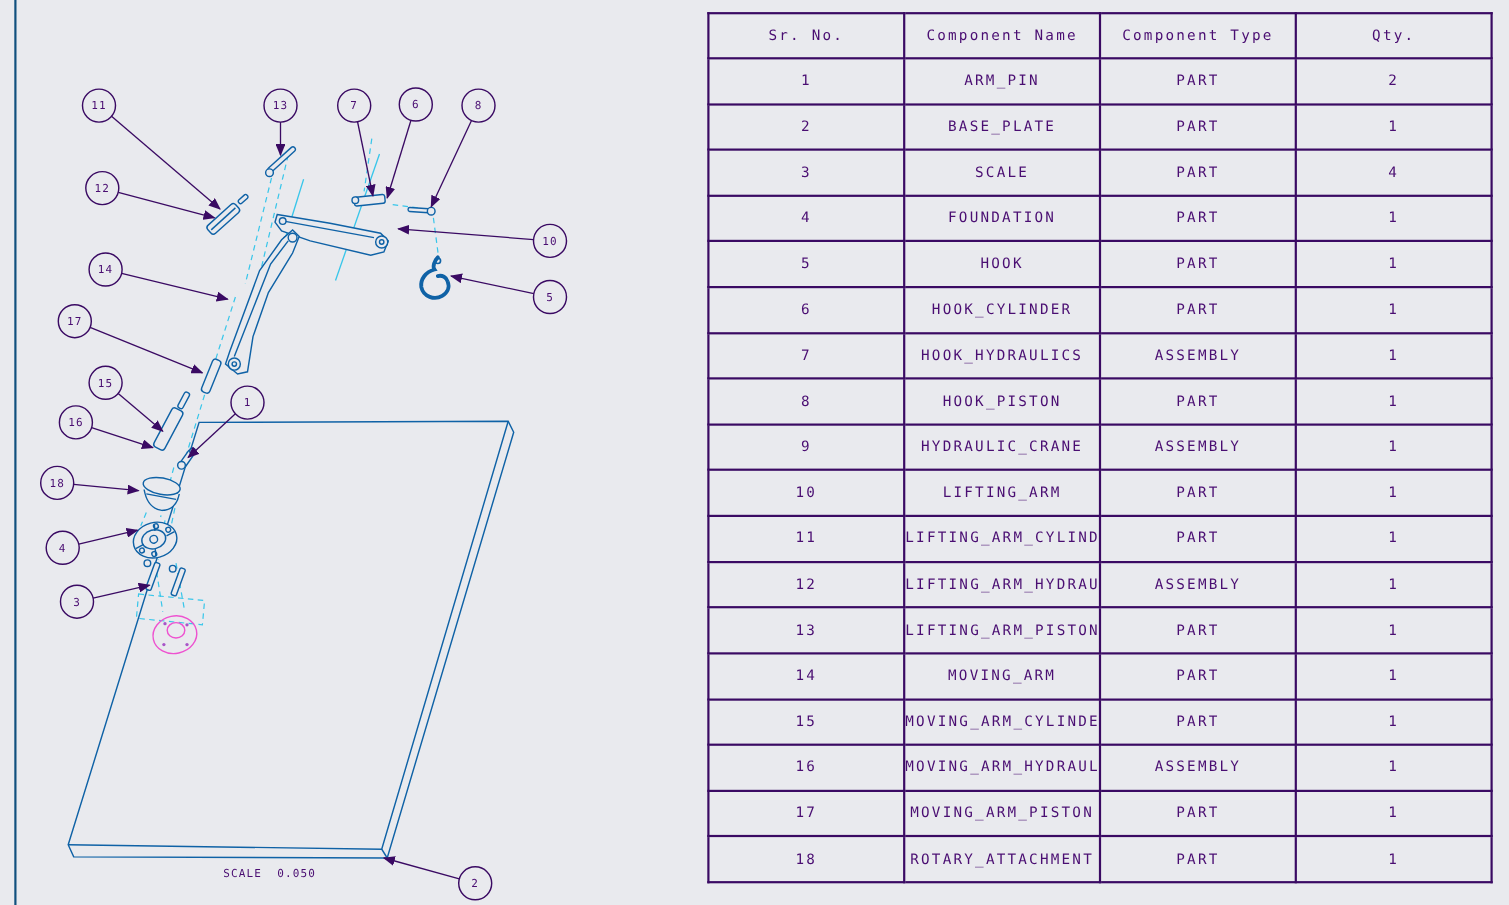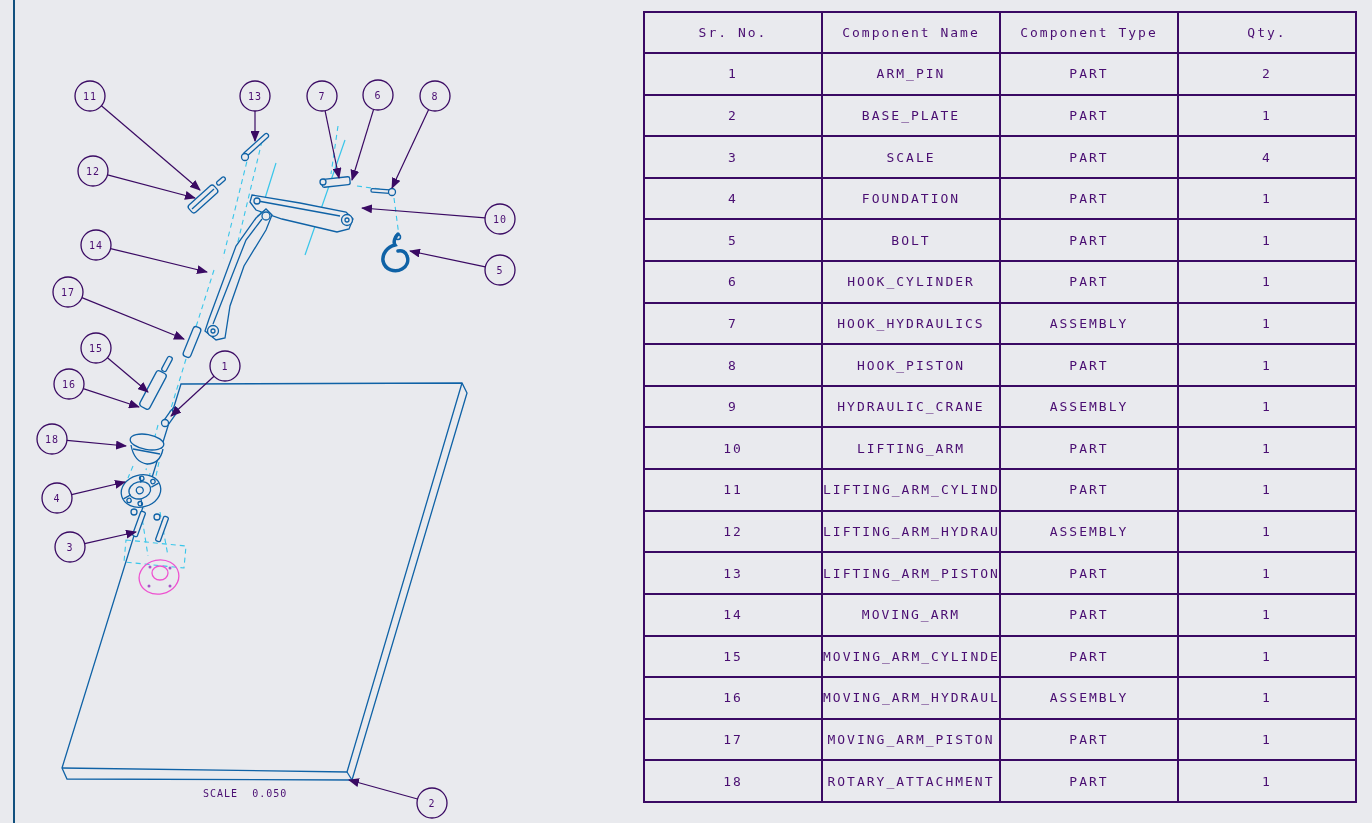--- a/index.html
+++ b/index.html
@@ -295,7 +295,7 @@
           </tr>
           <tr>
             <td>5</td>
-            <td>BOLT</td>
+            <td>HOOK</td>
             <td>PART</td>
             <td>1</td>
           </tr>

